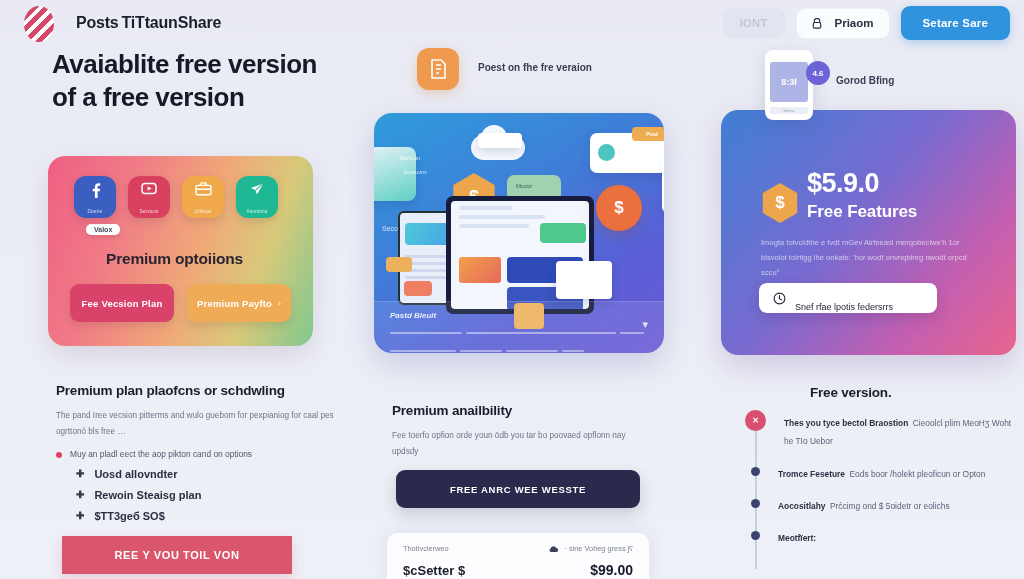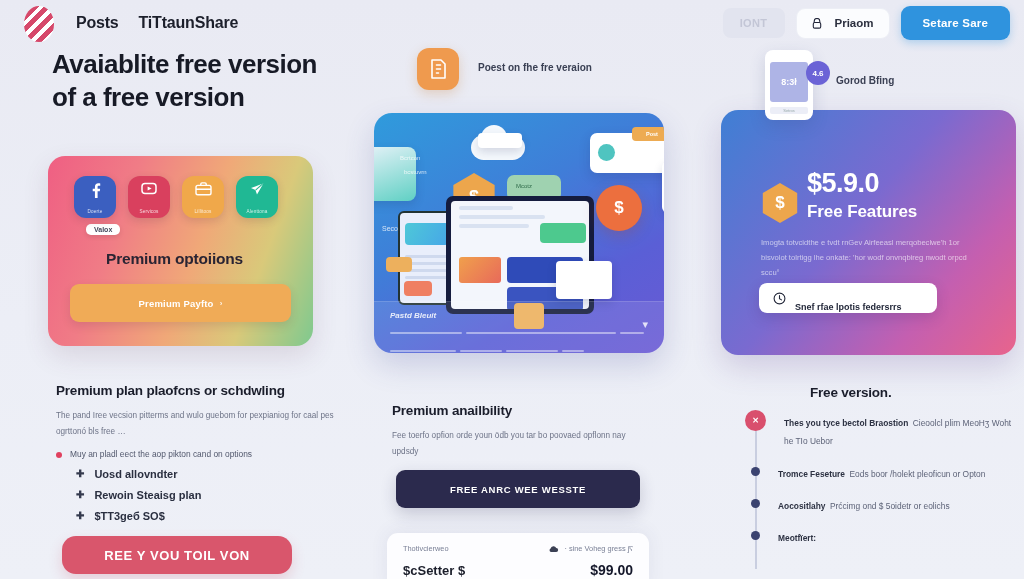--- a/index.html
+++ b/index.html
@@ -16,7 +16,7 @@
   .logo { width: 30px; height: 36px; border-radius: 50%;
     background: repeating-linear-gradient(-45deg,#d6486a 0 5px,#ffffff 5px 9px);
     margin-left: 8px; margin-top: 2px; flex: 0 0 auto; }
-  .brand { display: flex; align-items: baseline; gap: 20px; margin-left: 22px; }
+  .brand { display: flex; align-items: baseline; gap: 3px; margin-left: 22px; }
   .brand-a { font-size: 16px; font-weight: bold; color: #1c1f2b; letter-spacing: -.2px; }
   .brand-b { font-size: 16px; font-weight: bold; color: #1c1f2b; letter-spacing: -.2px; }
 

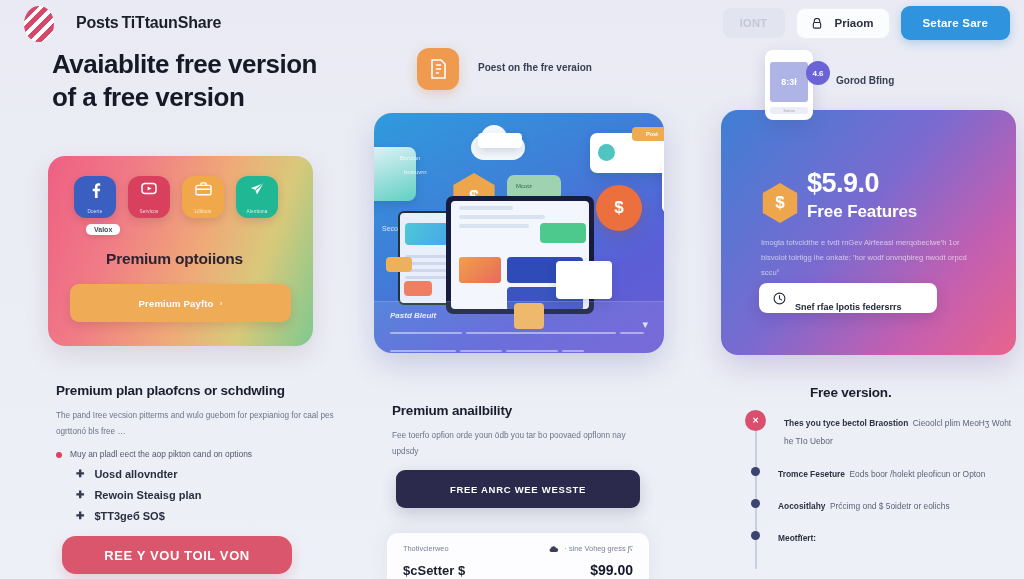--- a/index.html
+++ b/index.html
@@ -257,6 +257,7 @@
     <div class="chip">Valox</div>
     <h2>Premium optoiions</h2>
     <div class="pillrow">
+      <div class="pill pill-a">Fee Vecsion Plan</div>
       <div class="pill pill-b">
         <span>Premium Payfto</span>
         <span class="arr">›</span>

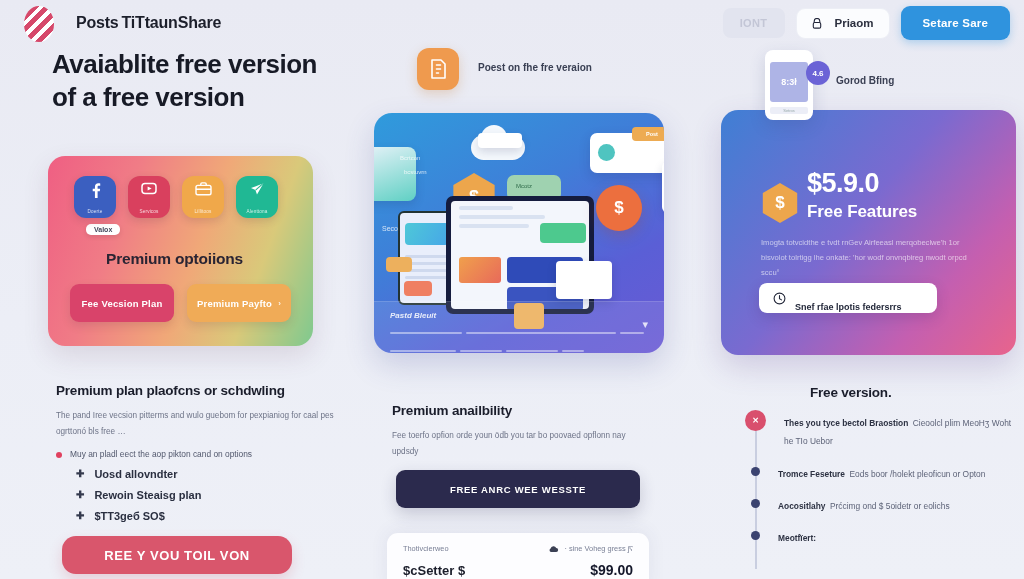--- a/index.html
+++ b/index.html
@@ -140,7 +140,7 @@
   .wpill { position: absolute; left: 38px; top: 173px; width: 178px; height: 30px; background: #fff;
     border-radius: 8px; display: flex; align-items: center; gap: 9px; padding: 0 14px;
     box-shadow: 0 5px 14px rgba(70,40,100,.2); }
-  .wpill span.t { font-size: 9px; font-weight: bold; color: #23283a; margin-top: 18px; }
+  .wpill span.t { font-size: 9px; font-weight: normal; color: #23283a; margin-top: 18px; }
   .phone { position: absolute; left: 765px; top: 50px; width: 48px; height: 70px; background: #fff;
     border-radius: 8px; box-shadow: 0 6px 16px rgba(60,70,130,.18); padding: 5px; z-index: 3; }
   .phone-scr { width: 100%; height: 40px; margin-top: 7px; background: #aeb4e6; border-radius: 3px;

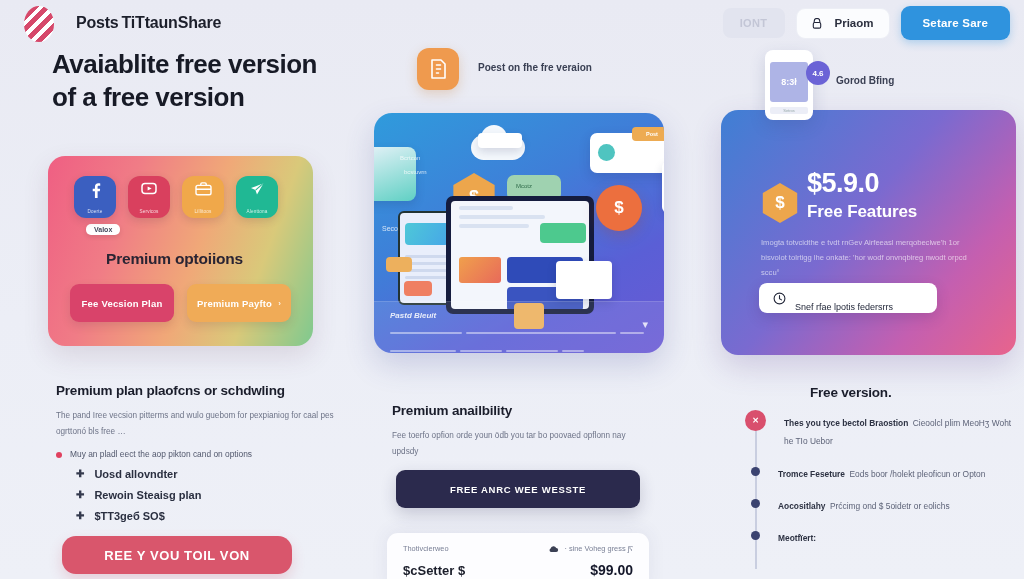--- a/index.html
+++ b/index.html
@@ -162,9 +162,9 @@
   .sub { display: flex; align-items: center; gap: 10px; margin-top: 9px;
     font-size: 11px; font-weight: bold; color: #2a2f40; }
   .plus { color: #343a4e; font-size: 10px; font-weight: bold; }
-  .btn-red { position: absolute; left: 62px; top: 536px; width: 230px; height: 38px; border-radius: 14px;
+  .btn-red { position: absolute; left: 62px; top: 536px; width: 230px; height: 38px; border-radius: 0;
     background: #d9566c; display: flex; align-items: center; justify-content: center;
-    font-size: 13px; font-weight: bold; color: #fff; letter-spacing: .6px;
+    font-size: 11px; font-weight: bold; color: #fff; letter-spacing: .6px;
     box-shadow: 0 6px 14px rgba(200,70,95,.2); }
 
   .sec-center { left: 392px; top: 403px; width: 250px; }

